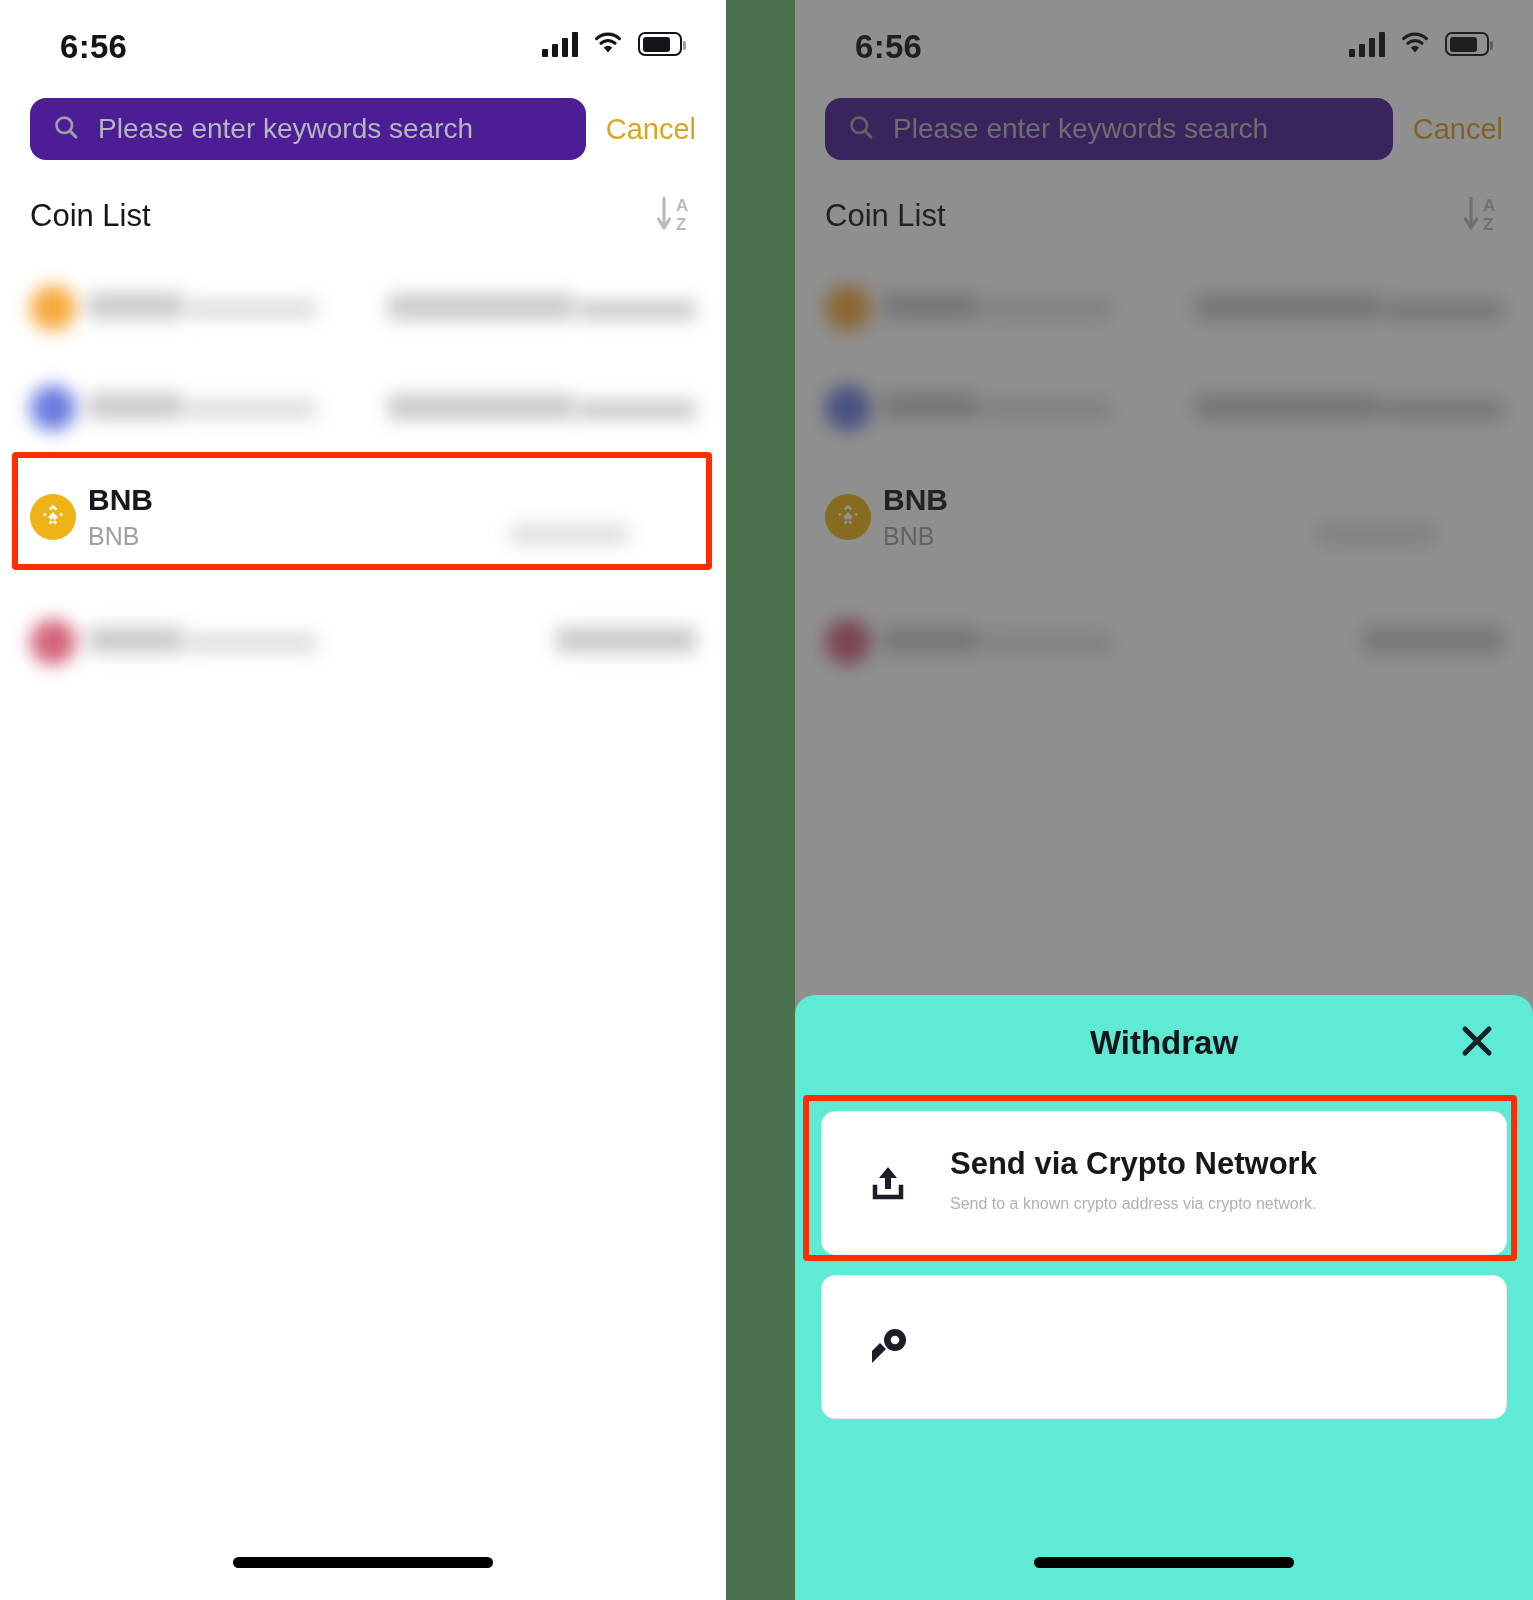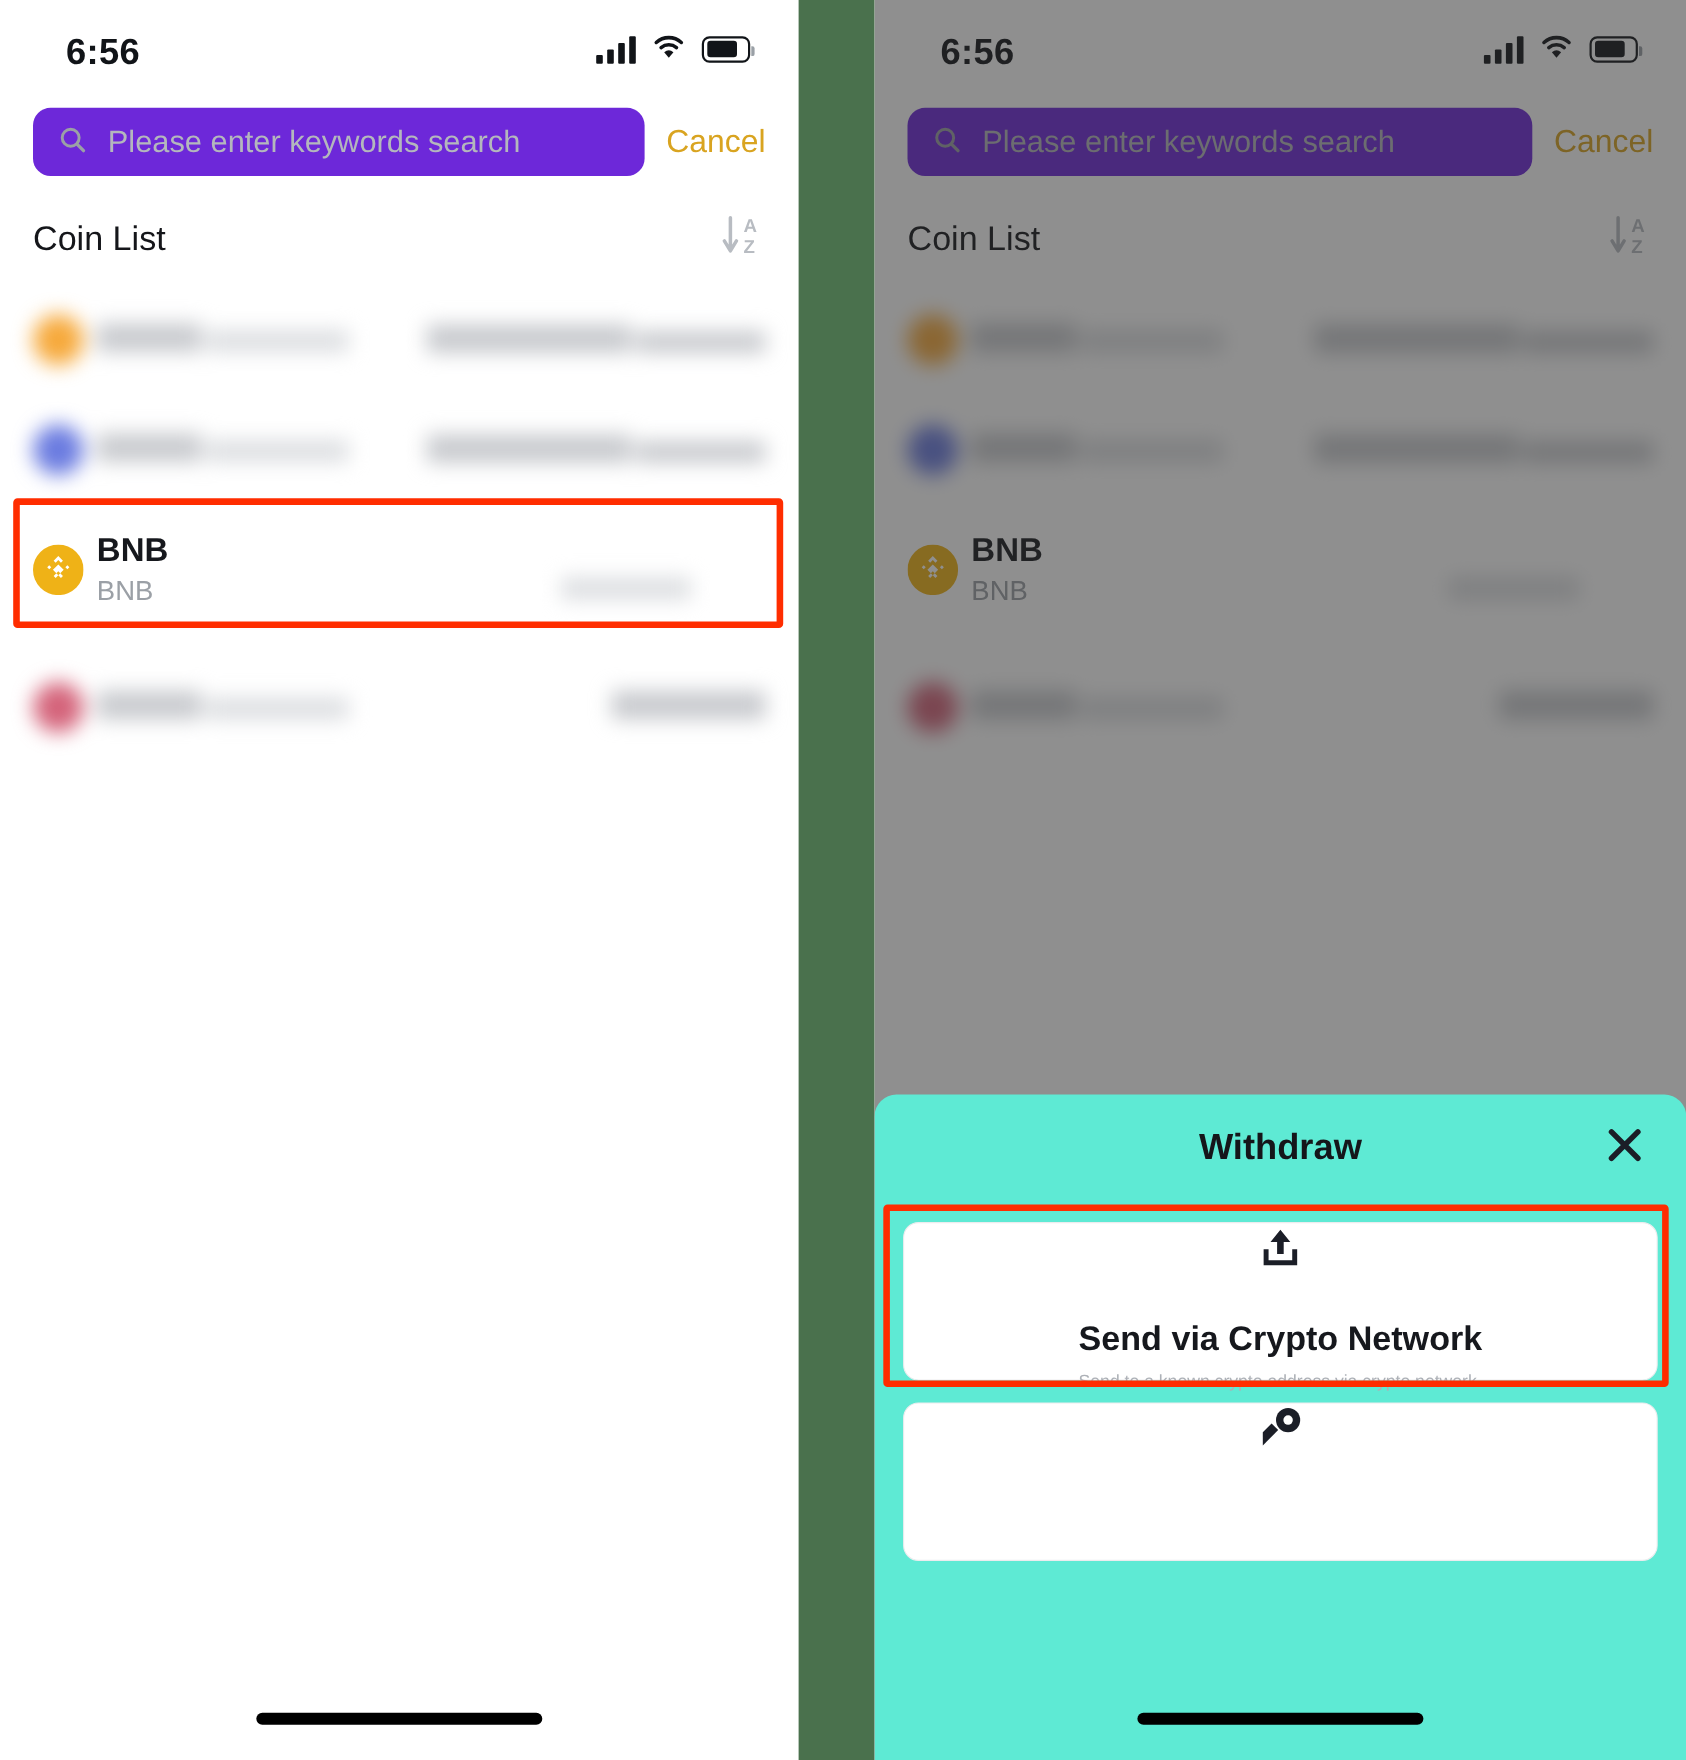--- a/index.html
+++ b/index.html
@@ -88,7 +88,7 @@
   .searchfield {
     flex: 1;
     height: 62px;
-    background: #6d28d9;
+    background: #4c1d95;
     border-radius: 16px;
     display: flex;
     align-items: center;

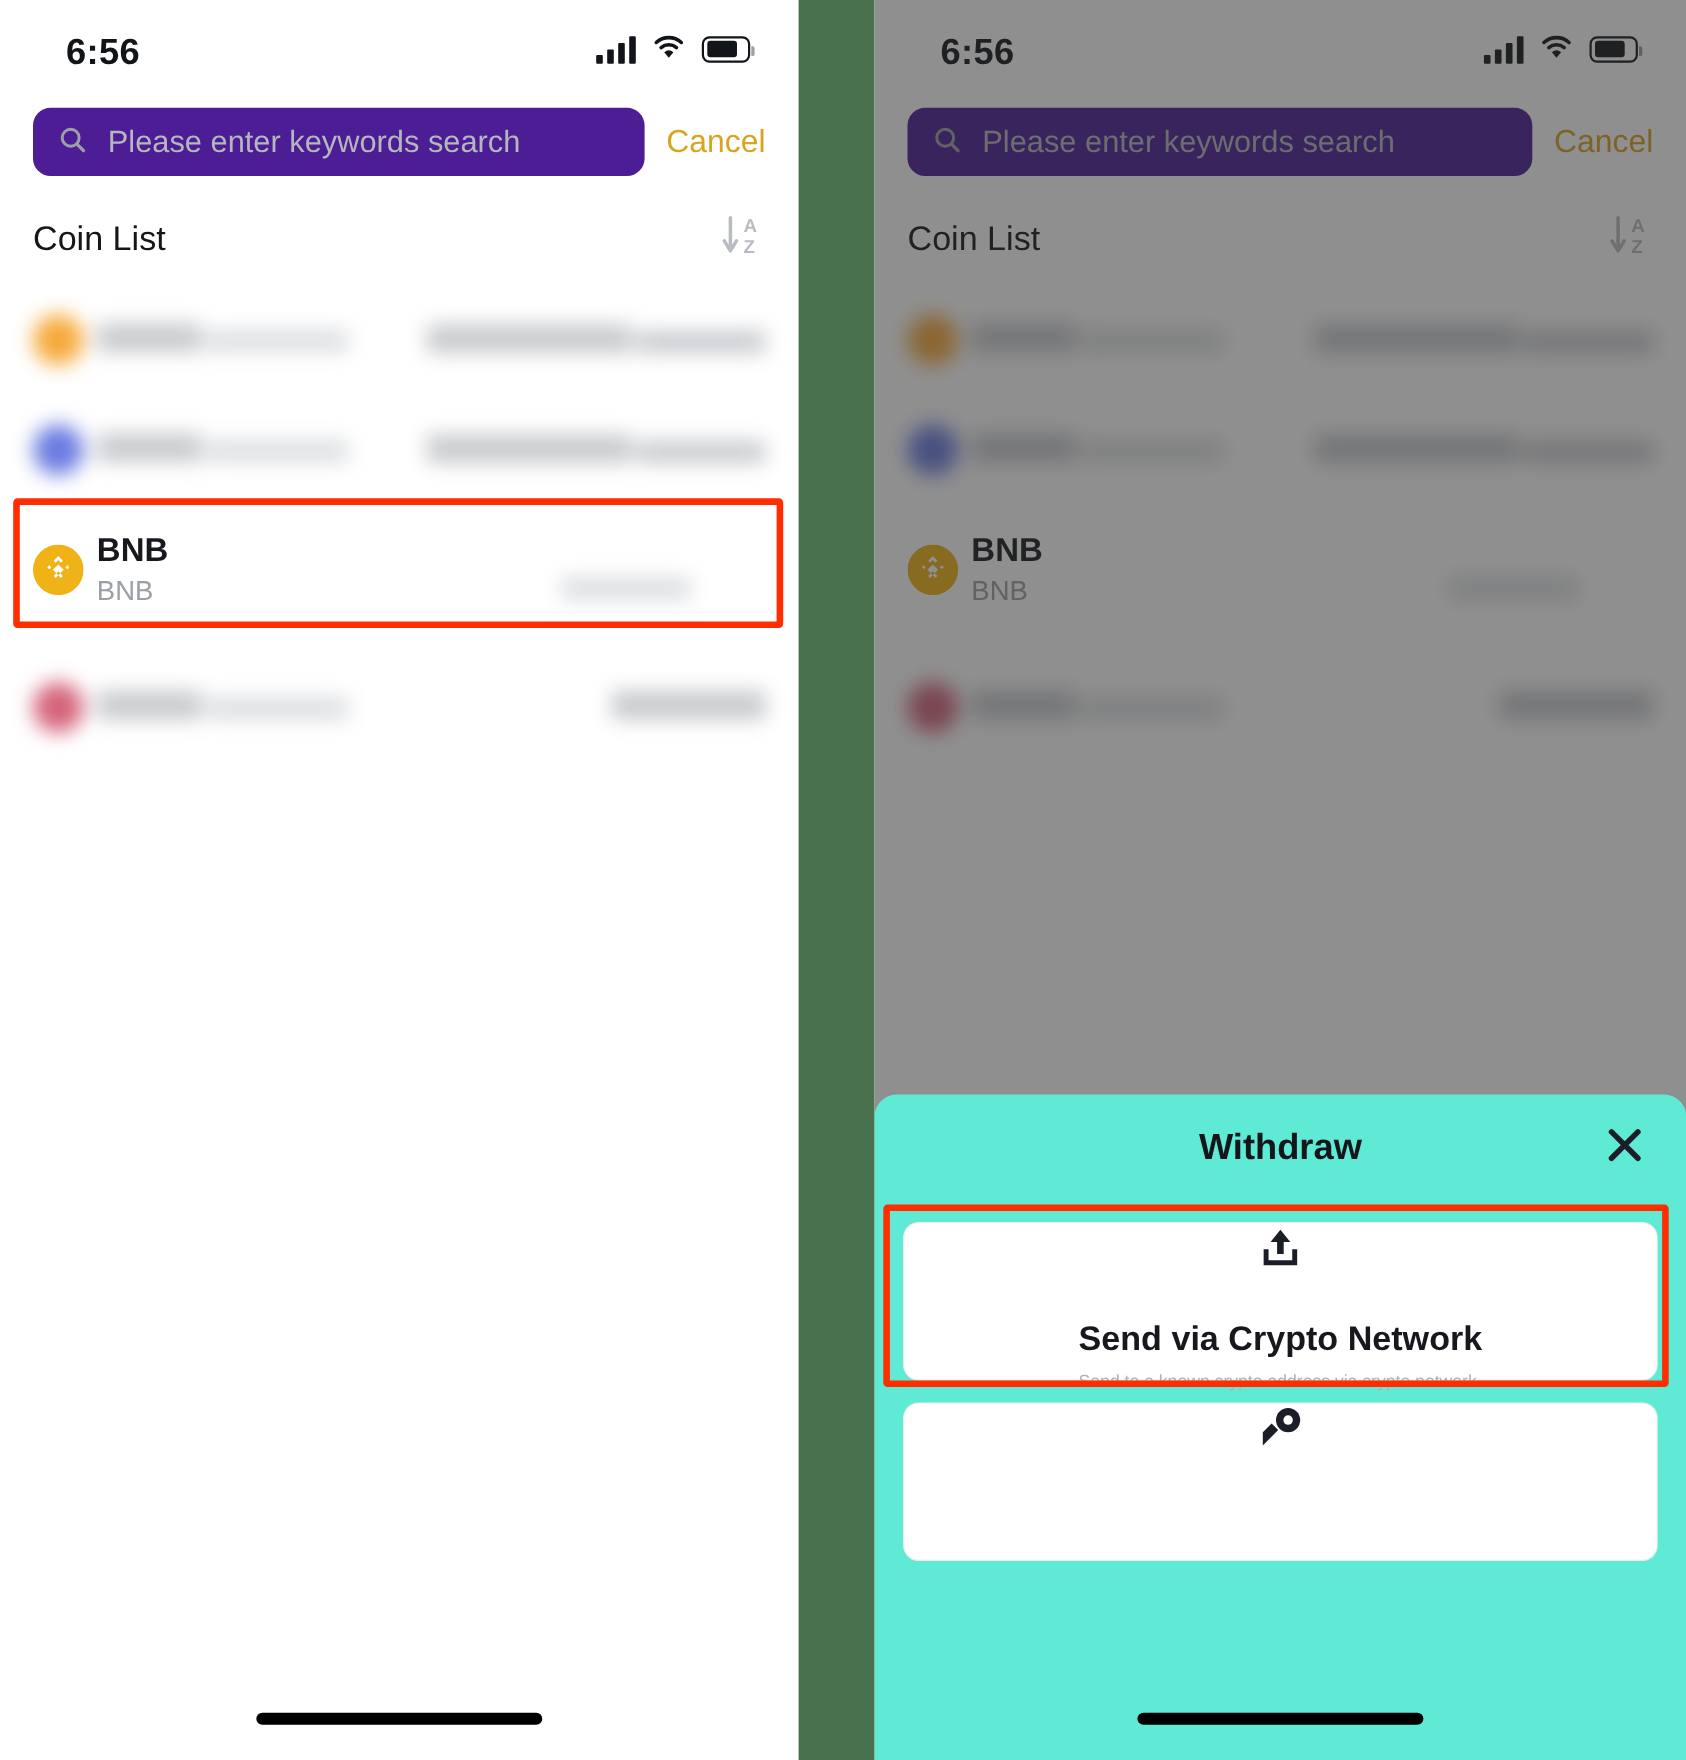--- a/index.html
+++ b/index.html
@@ -234,7 +234,6 @@
     gap: 40px;
     margin-top: 20px;
     background: #fff;
-    flex-direction: column;
   }
   .opt-icon { flex: 0 0 44px; width: 44px; height: 44px; }
   .opt-title {

